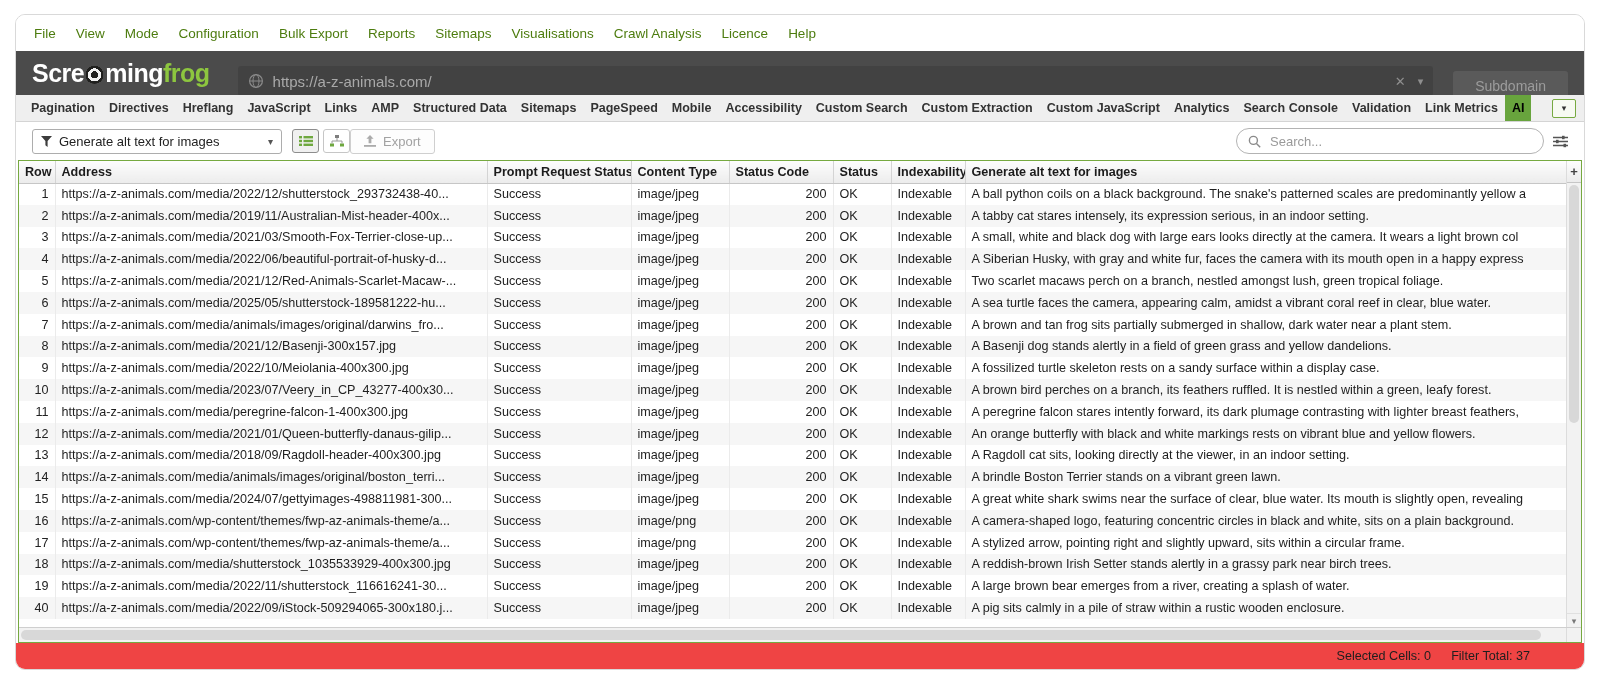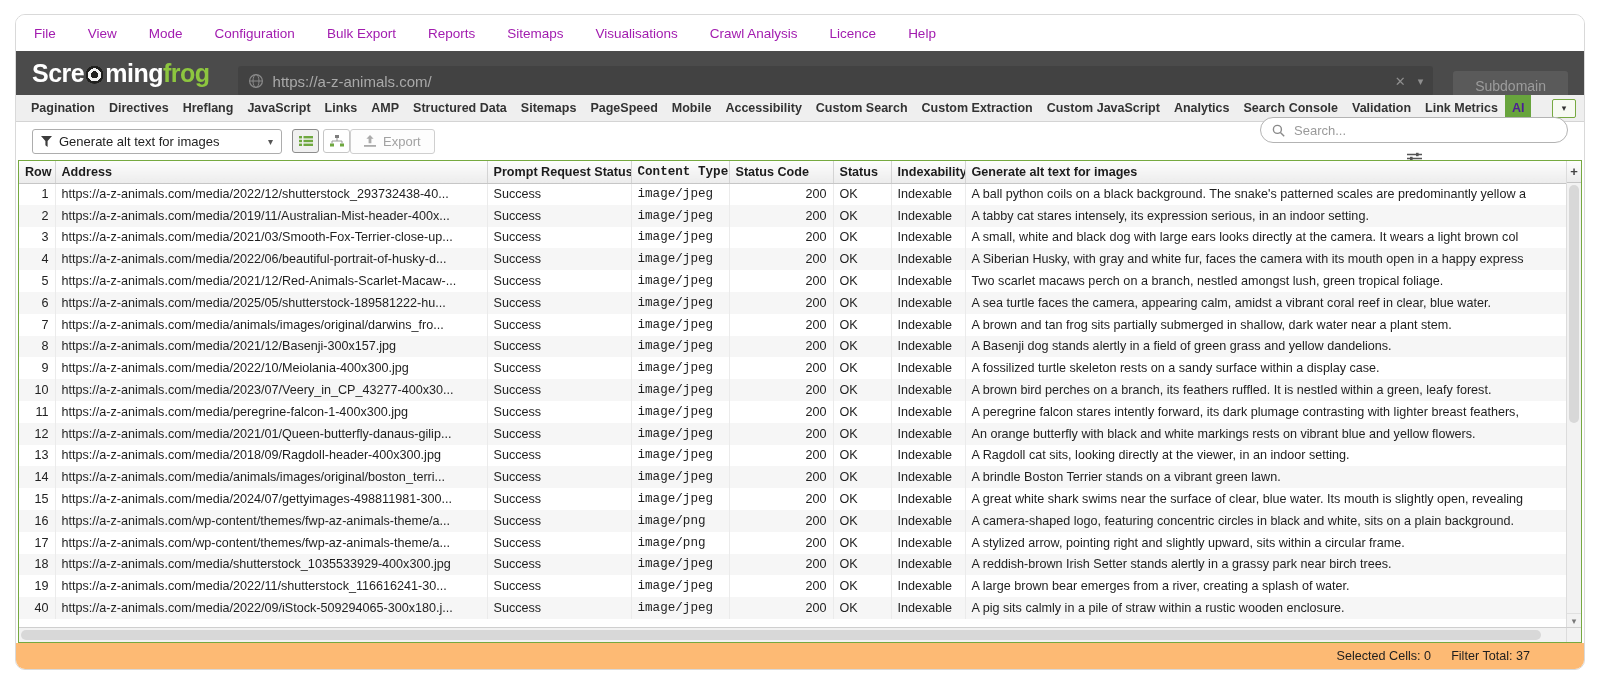--- a/index.html
+++ b/index.html
@@ -10,7 +10,7 @@
 
   
   .menubar { height:36px; flex:0 0 36px; display:flex; align-items:center; padding:0 18px;
-             gap:32px; font-size:13.5px; color:#a21caf; background:#fff; }
+             gap:20px; font-size:13.5px; color:#4d7c0f; background:#fff; }
   .menu-item { cursor:default; white-space:nowrap; }
 
   

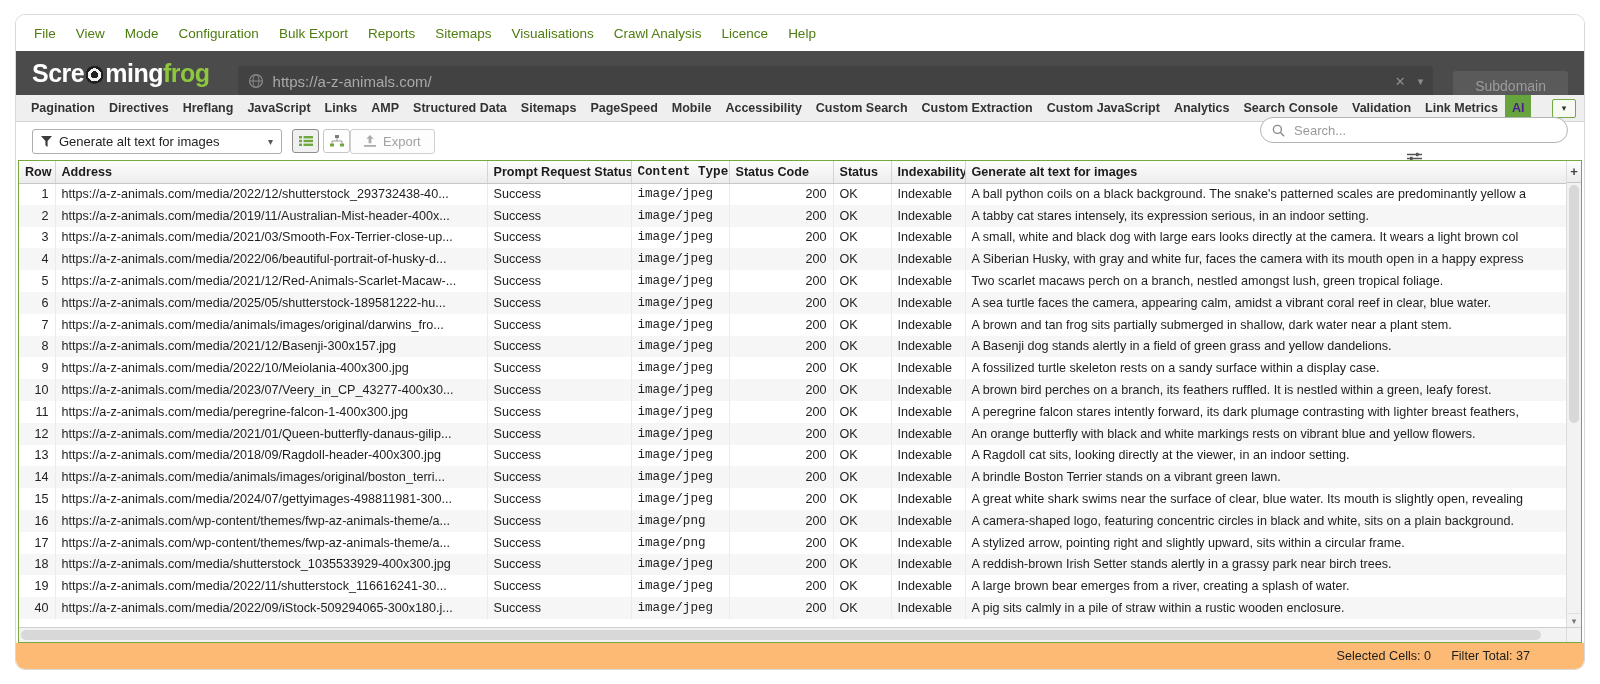--- a/index.html
+++ b/index.html
@@ -33,7 +33,7 @@
             display:flex; align-items:stretch; padding:0 8px; }
   .tab { display:flex; align-items:center; padding:0 7px; font-size:12.5px; font-weight:bold; color:#333;
          white-space:nowrap; cursor:pointer; }
-  .tab.active { background:#68a43d; color:#4c1d95; }
+  .tab.active { background:#68a43d; color:#000000; }
   .tab-overflow { margin-left:auto; align-self:center; width:24px; height:19px; border:1px solid #76a940;
                   background:#f7faf2; display:flex; align-items:center; justify-content:center;
                   font-size:9px; color:#333; border-radius:2px; cursor:pointer; }

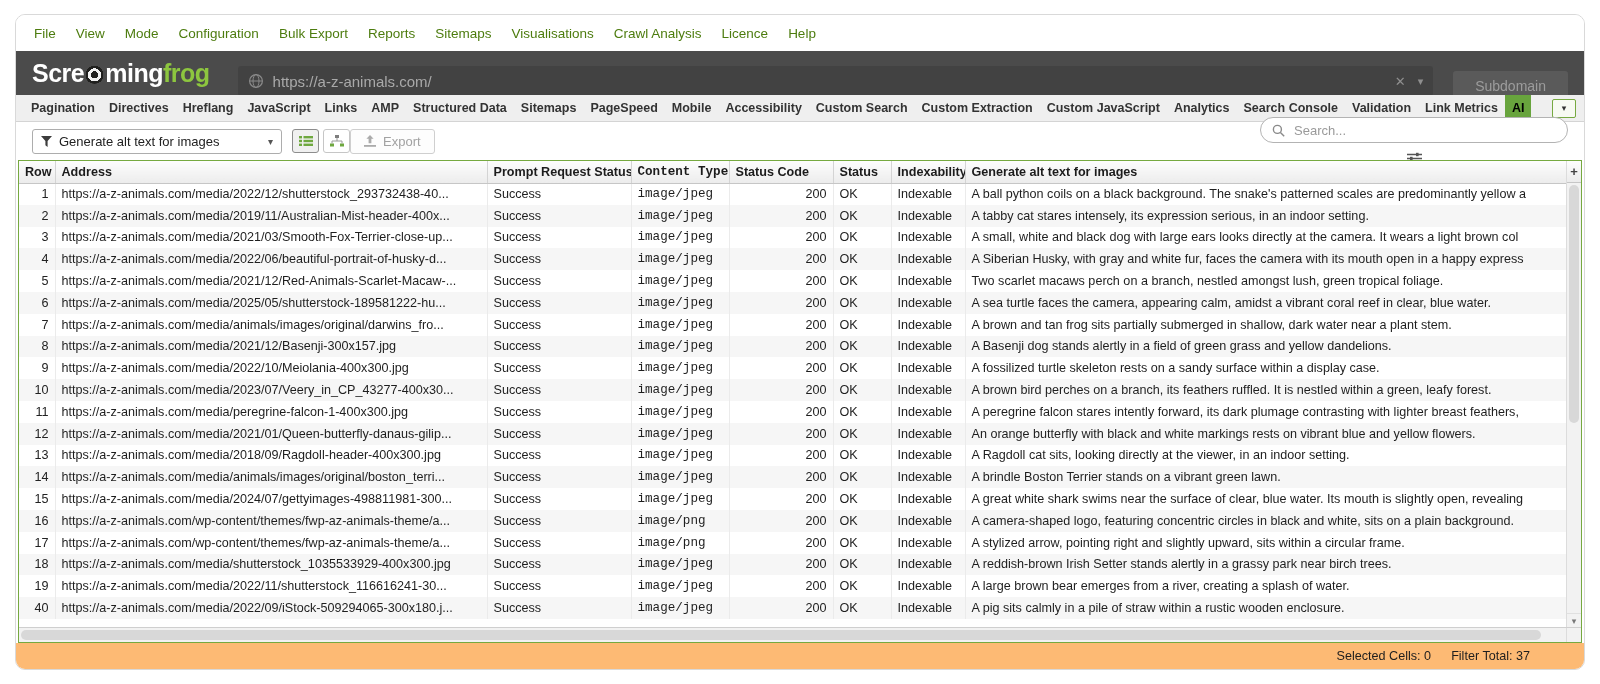--- a/index.html
+++ b/index.html
@@ -50,7 +50,7 @@
   .export-btn { height:25px; border:1px solid #cfcfcf; border-radius:3px; display:flex; align-items:center;
                 gap:7px; padding:0 13px; font-size:13px; color:#a2a2a2; background:#fdfdfd;
                 font-family:inherit; cursor:default; }
-  .search-wrap { margin-left:auto; display:flex; align-items:center; gap:9px;flex-direction:column; }
+  .search-wrap { margin-left:auto; display:flex; align-items:center; gap:9px; }
   .search-box { width:308px; height:26px; border:1px solid #b3b3b3; border-radius:13px; display:flex;
                 align-items:center; padding:0 11px; gap:7px; background:#fff; }
   .search-input { border:none; outline:none; flex:1; font-size:13px; color:#333; font-family:inherit; background:transparent; }

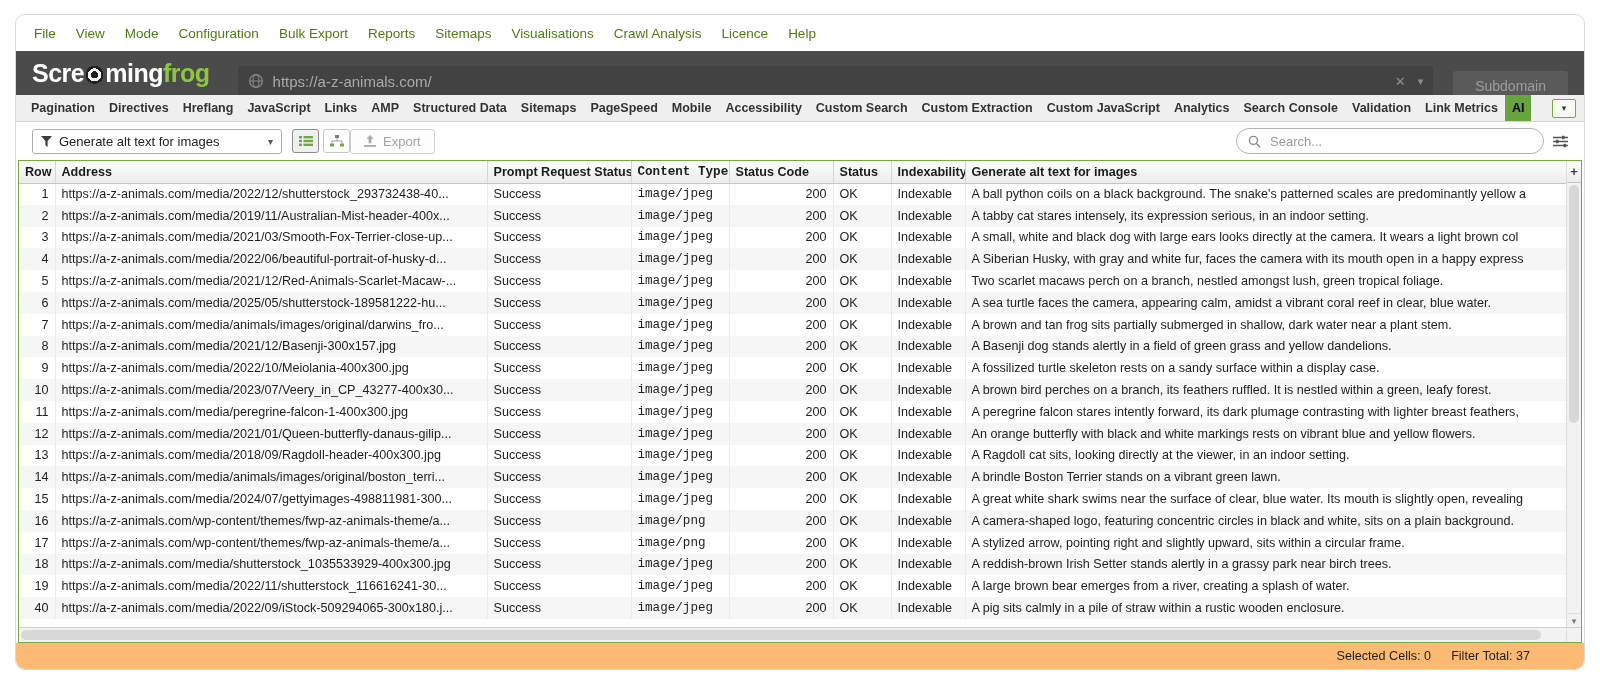--- a/index.html
+++ b/index.html
@@ -72,7 +72,7 @@
   .grid td.col0 { text-align:right; color:#222; }
   .grid .col1 { width:432px; }
   .grid .col2 { width:144px; }
-  .grid .col3 { width:98px;font-family:Liberation Mono, monospace; }
+  .grid .col3 { width:98px; }
   .grid .col4 { width:104px; }
   .grid td.col4 { text-align:right;padding-left:41px; }
   .grid .col5 { width:58px; }

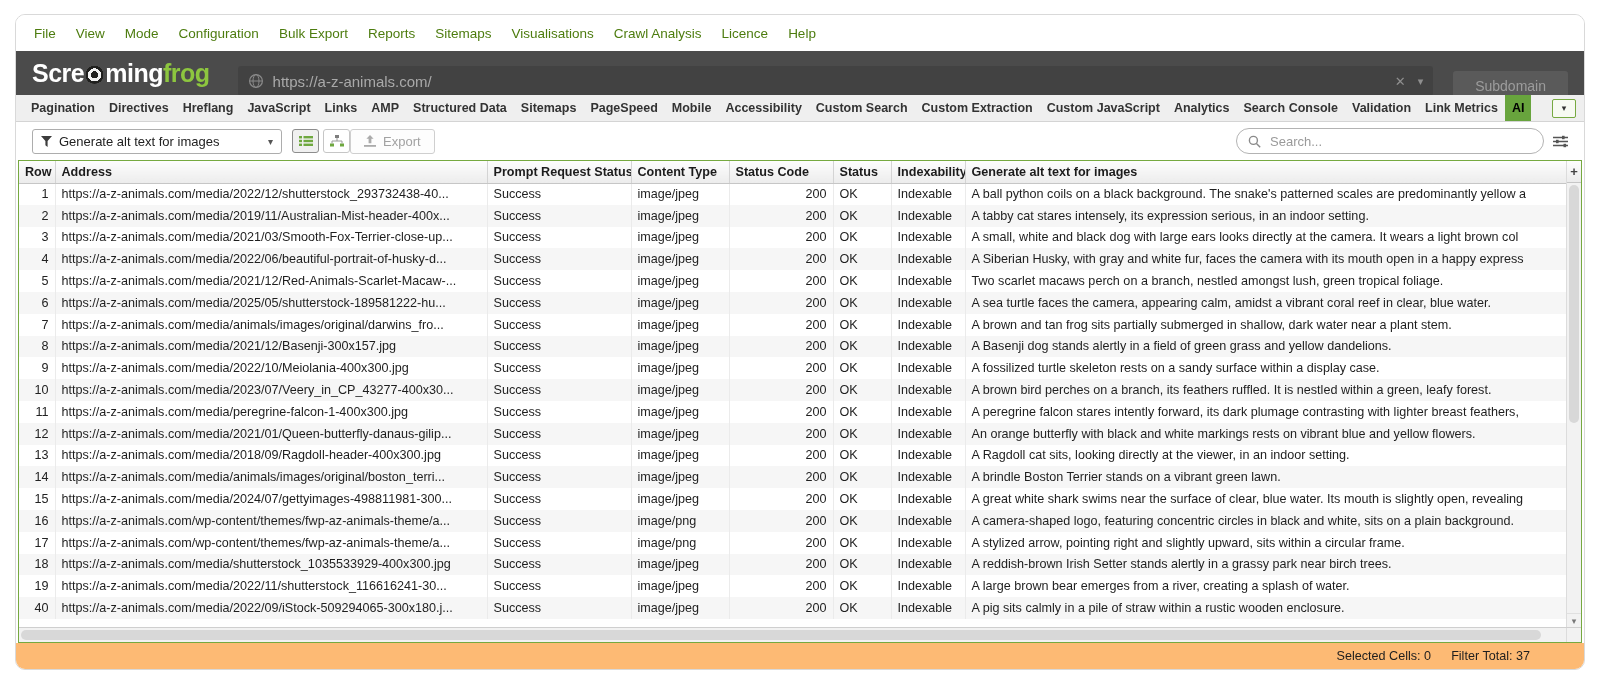--- a/index.html
+++ b/index.html
@@ -93,7 +93,7 @@
 
   
   .statusbar { height:26px; flex:0 0 26px; display:flex; align-items:center; justify-content:flex-end;
-               gap:20px; padding-right:54px; font-size:12.6px; color:#1e1e1e; background:#fdba74; }
+               gap:20px; padding-right:54px; font-size:12.6px; color:#1e1e1e; background:#ef4444; }
 </style>
 </head>
 <body>

